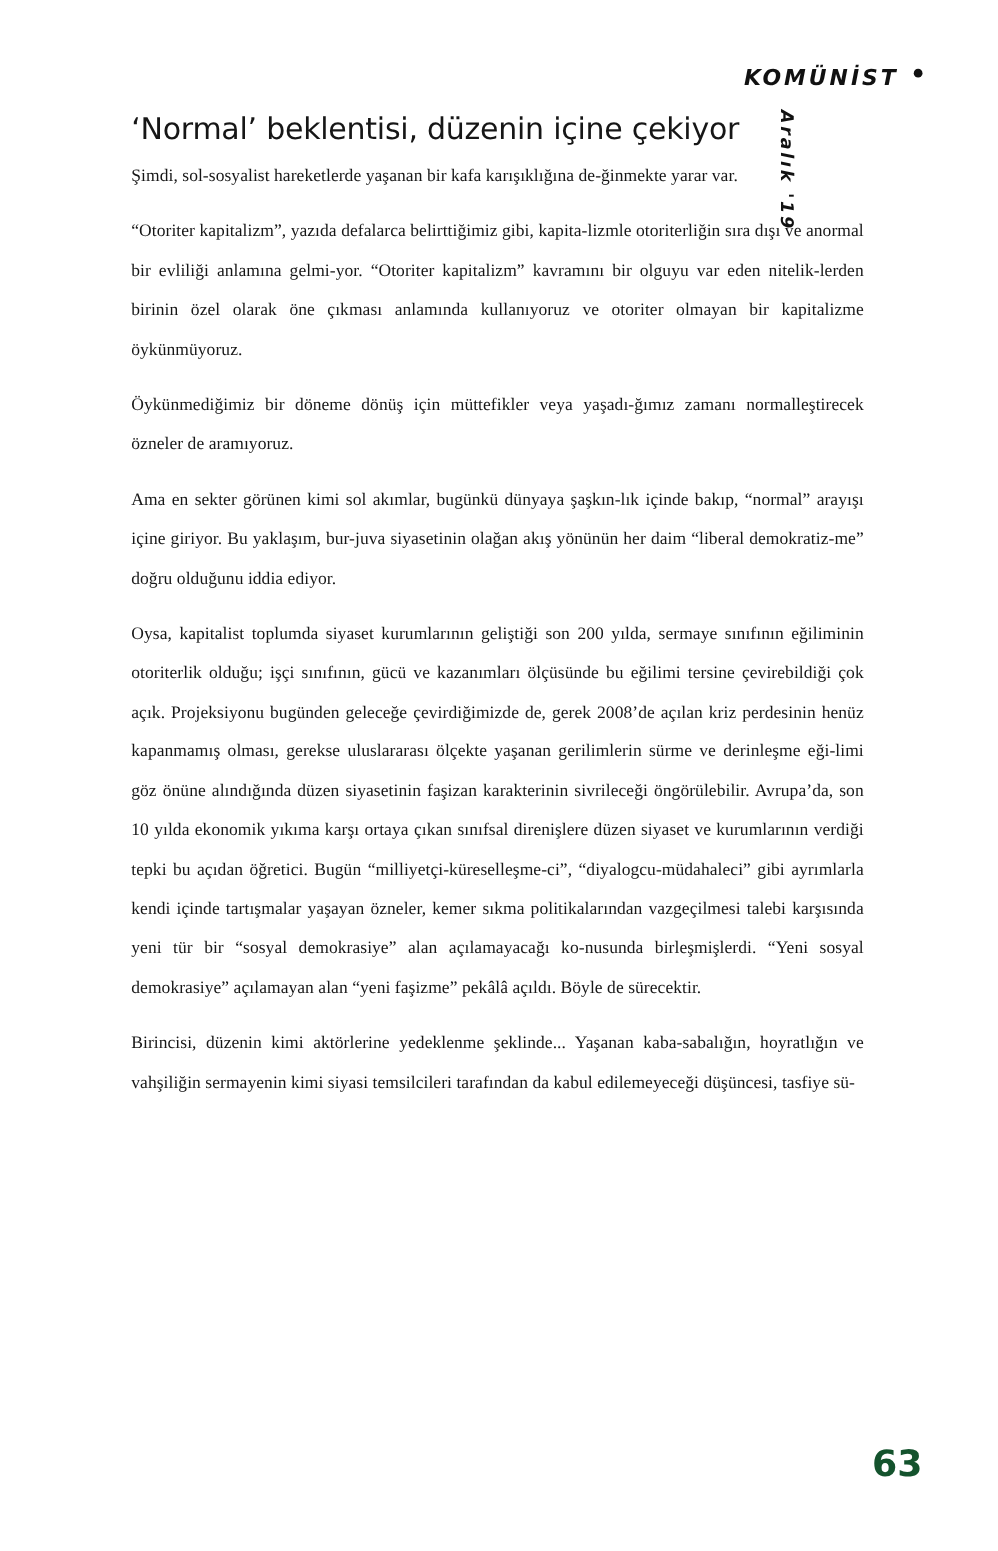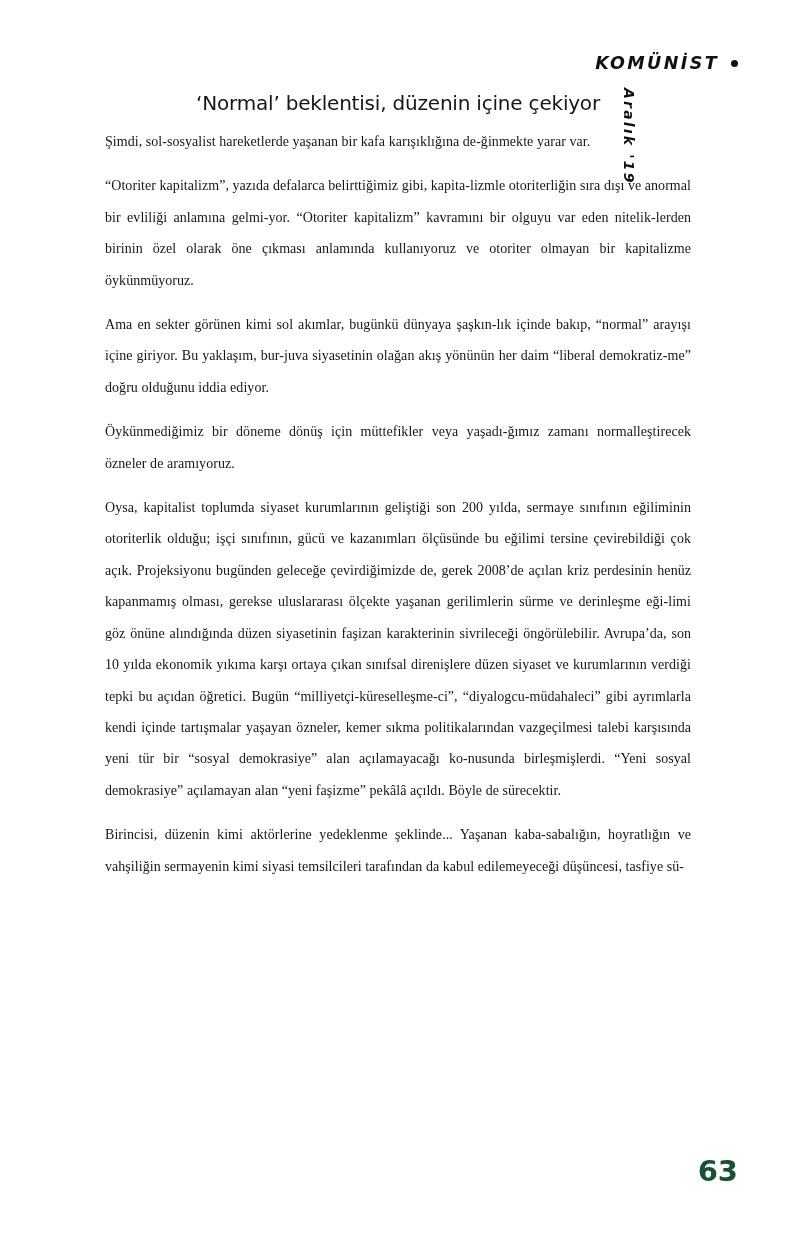--- a/index.html
+++ b/index.html
@@ -28,7 +28,7 @@
     top: 55px;
     right: 60px;
     display: flex;
-    align-items: center;
+    align-items: flex-start;
     gap: 12px;
   }
   .running-head-title {

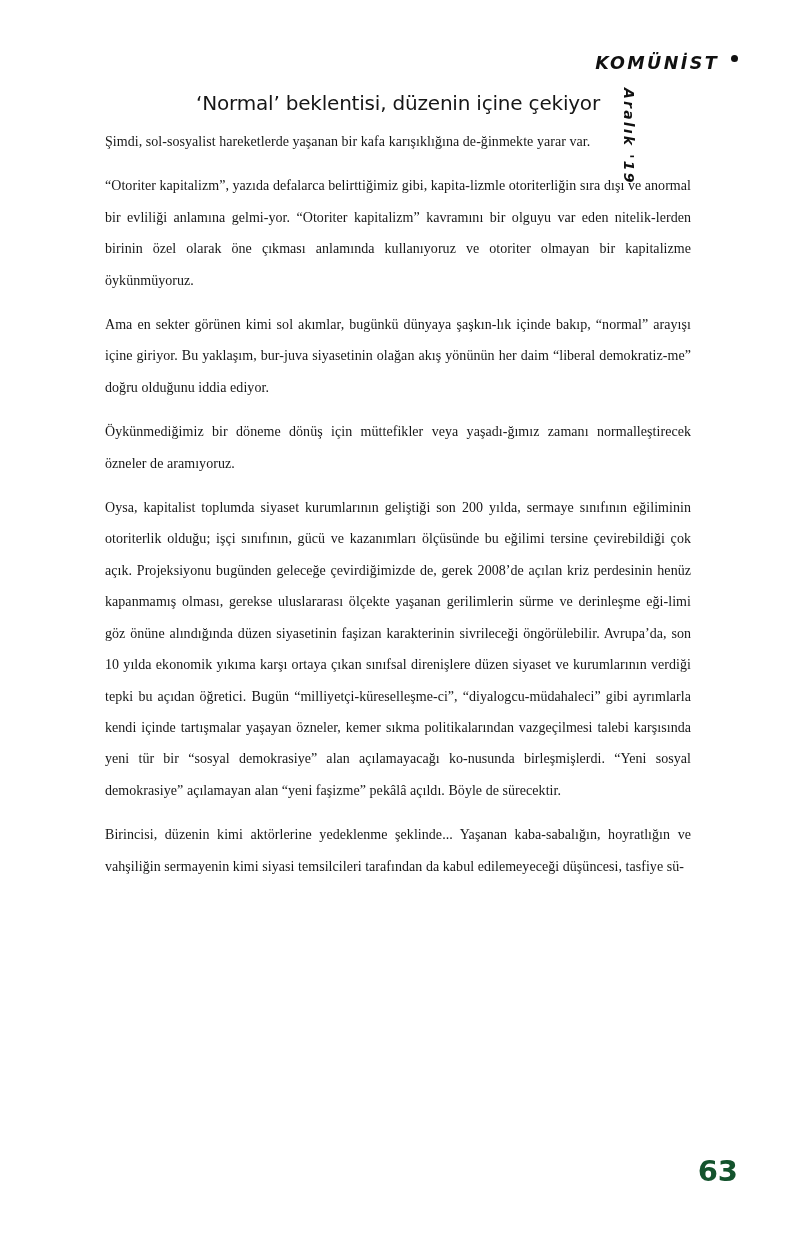--- a/index.html
+++ b/index.html
@@ -79,13 +79,12 @@
   .article-title {
     font-family: "DejaVu Sans", sans-serif;
     font-weight: 400;
-    font-size: 20px;
+    font-size: 24px;
     line-height: 30px;
     letter-spacing: -0.2px;
     color: #161616;
     margin: 0 0 8px 0;
     white-space: nowrap;
-    text-align: center;
   }
 
   p.body-par {

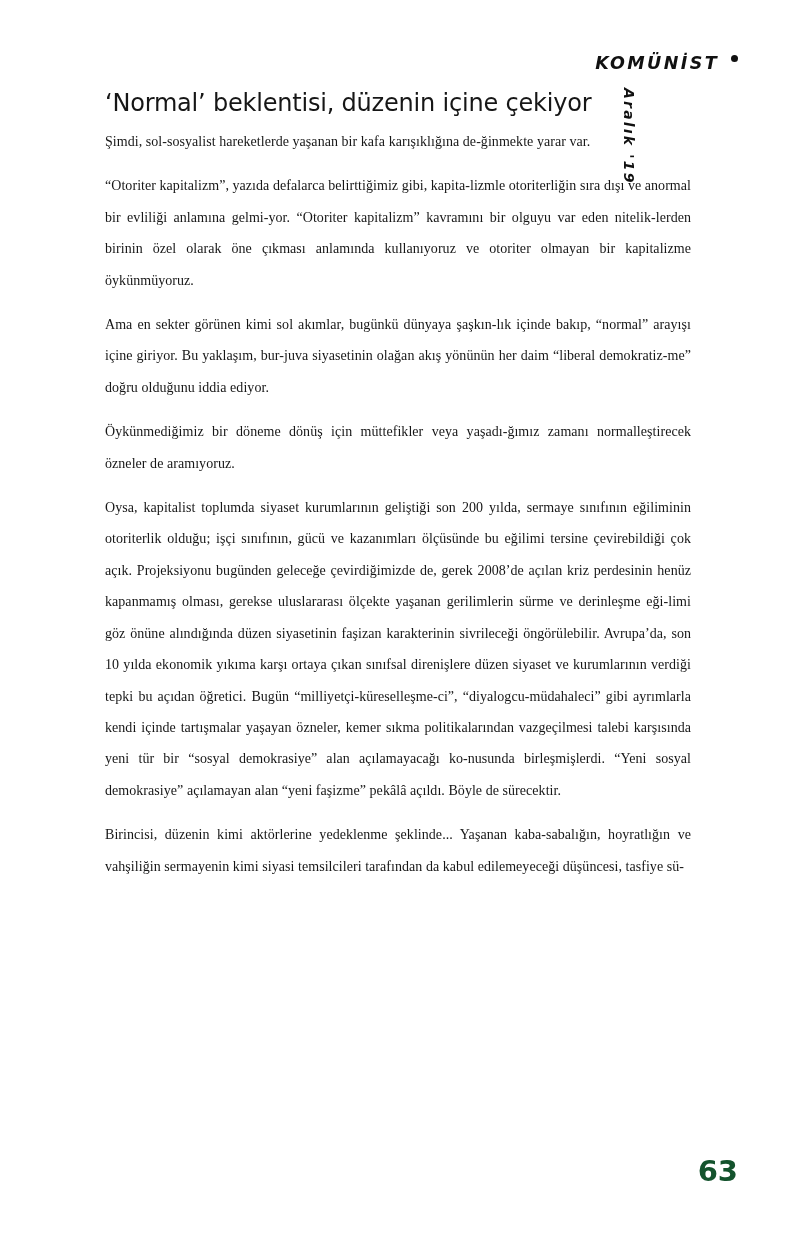--- a/index.html
+++ b/index.html
@@ -130,8 +130,8 @@
 
     <p class="body-par">Şimdi, sol-sosyalist hareketlerde yaşanan bir kafa karışıklığına de-ğinmekte yarar var.</p>
     <p class="body-par">“Otoriter kapitalizm”, yazıda defalarca belirttiğimiz gibi, kapita-lizmle otoriterliğin sıra dışı ve anormal bir evliliği anlamına gelmi-yor. “Otoriter kapitalizm” kavramını bir olguyu var eden nitelik-lerden birinin özel olarak öne çıkması anlamında kullanıyoruz ve otoriter olmayan bir kapitalizme öykünmüyoruz.</p>
+    <p class="body-par">Öykünmediğimiz bir döneme dönüş için müttefikler veya yaşadı-ğımız zamanı normalleştirecek özneler de aramıyoruz.</p>
     <p class="body-par">Ama en sekter görünen kimi sol akımlar, bugünkü dünyaya şaşkın-lık içinde bakıp, “normal” arayışı içine giriyor. Bu yaklaşım, bur-juva siyasetinin olağan akış yönünün her daim “liberal demokratiz-me” doğru olduğunu iddia ediyor.</p>
-    <p class="body-par">Öykünmediğimiz bir döneme dönüş için müttefikler veya yaşadı-ğımız zamanı normalleştirecek özneler de aramıyoruz.</p>
     <p class="body-par">Oysa, kapitalist toplumda siyaset kurumlarının geliştiği son 200 yılda, sermaye sınıfının eğiliminin otoriterlik olduğu; işçi sınıfının, gücü ve kazanımları ölçüsünde bu eğilimi tersine çevirebildiği çok açık. Projeksiyonu bugünden geleceğe çevirdiğimizde de, gerek 2008’de açılan kriz perdesinin henüz kapanmamış olması, gerekse uluslararası ölçekte yaşanan gerilimlerin sürme ve derinleşme eği-limi göz önüne alındığında düzen siyasetinin faşizan karakterinin sivrileceği öngörülebilir. Avrupa’da, son 10 yılda ekonomik yıkıma karşı ortaya çıkan sınıfsal direnişlere düzen siyaset ve kurumlarının verdiği tepki bu açıdan öğretici. Bugün “milliyetçi-küreselleşme-ci”, “diyalogcu-müdahaleci” gibi ayrımlarla kendi içinde tartışmalar yaşayan özneler, kemer sıkma politikalarından vazgeçilmesi talebi karşısında yeni tür bir “sosyal demokrasiye” alan açılamayacağı ko-nusunda birleşmişlerdi. “Yeni sosyal demokrasiye” açılamayan alan “yeni faşizme” pekâlâ açıldı. Böyle de sürecektir.</p>
     <p class="body-par">Birincisi, düzenin kimi aktörlerine yedeklenme şeklinde... Yaşanan kaba-sabalığın, hoyratlığın ve vahşiliğin sermayenin kimi siyasi temsilcileri tarafından da kabul edilemeyeceği düşüncesi, tasfiye sü-</p>
 

